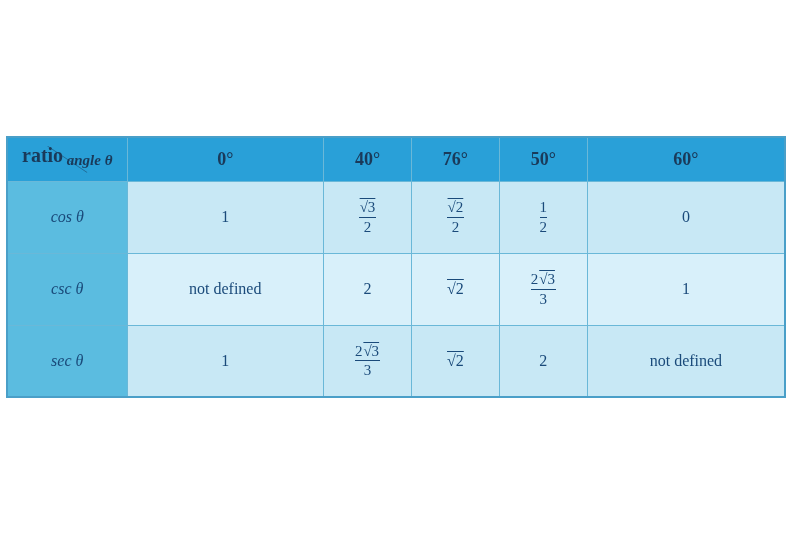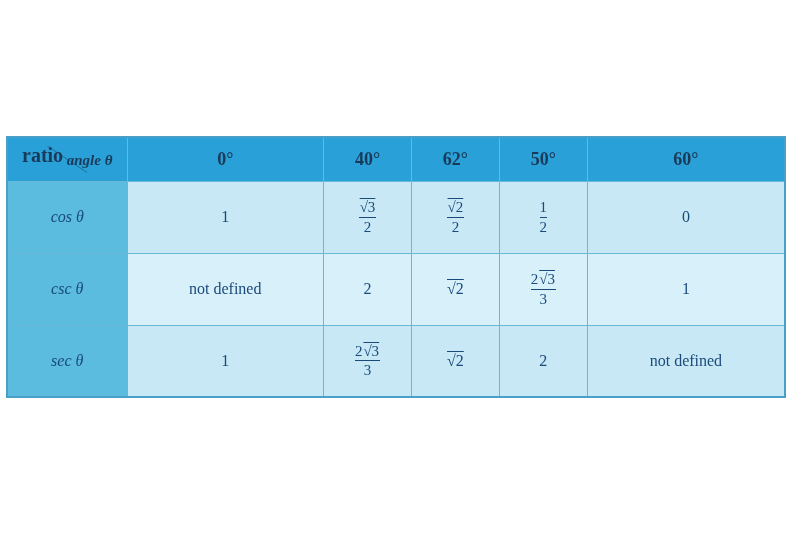--- a/index.html
+++ b/index.html
@@ -133,7 +133,7 @@
     </td>
     <td>0°</td>
     <td>40°</td>
-    <td>62°</td>
+    <td>76°</td>
     <td>50°</td>
     <td>60°</td>
   </tr>

